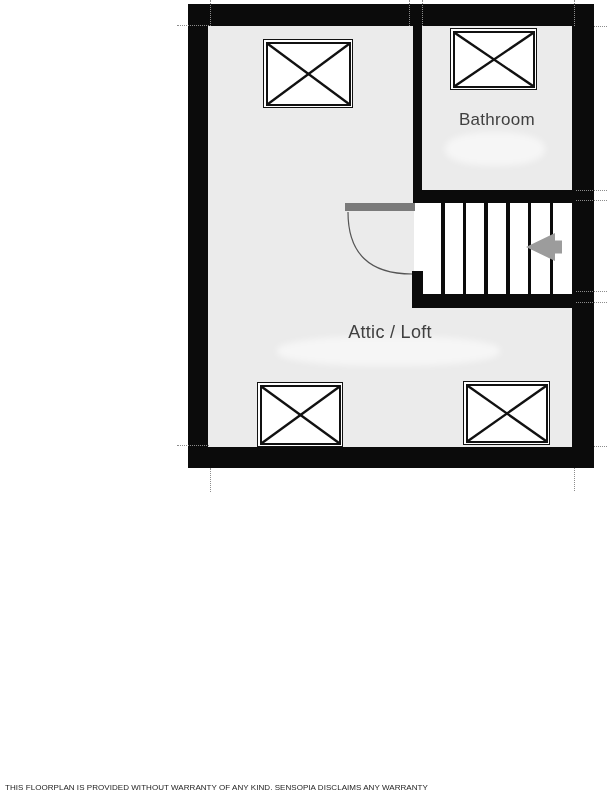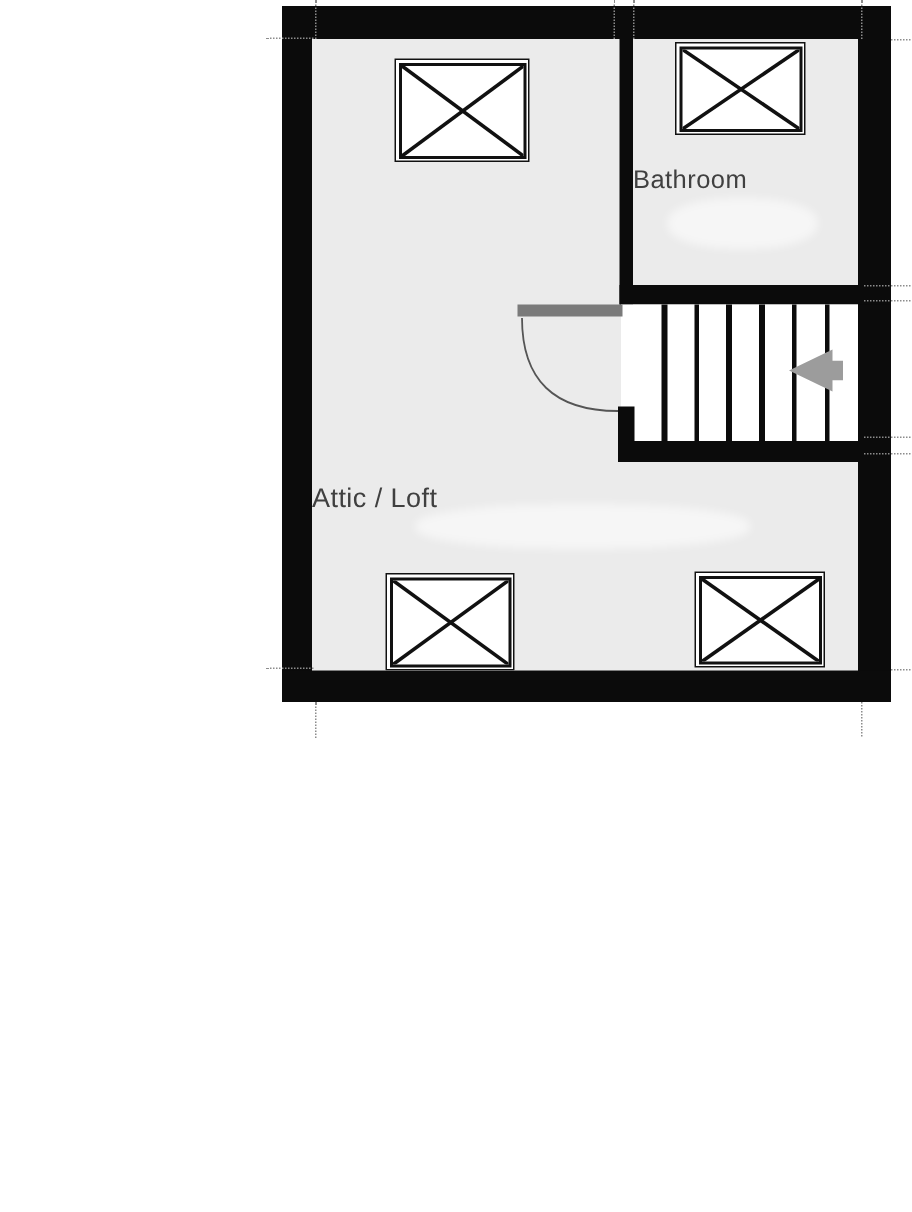--- a/index.html
+++ b/index.html
@@ -16,7 +16,7 @@
   .skylight-inner{position:absolute;left:1.5px;top:1.5px;right:1.5px;bottom:1.5px;border:2px solid #111;box-sizing:border-box;}
   .skylight-inner svg{display:block;width:100%;height:100%;}
   .tread-bar{position:absolute;background:#0b0b0b;width:3.5px;top:0;bottom:0;}
-  .room-label{position:absolute;color:#404040;font-size:17px;letter-spacing:0.3px;}
+  .room-label{position:absolute;color:#404040;font-size:17px;letter-spacing:0.3px;text-align:center;}
   .door-leaf{position:absolute;background:#7a7a7a;}
   .disclaimer{position:absolute;left:5px;top:783px;width:430px;color:#222;font-size:8px;line-height:10px;letter-spacing:0.05px;}
 </style>

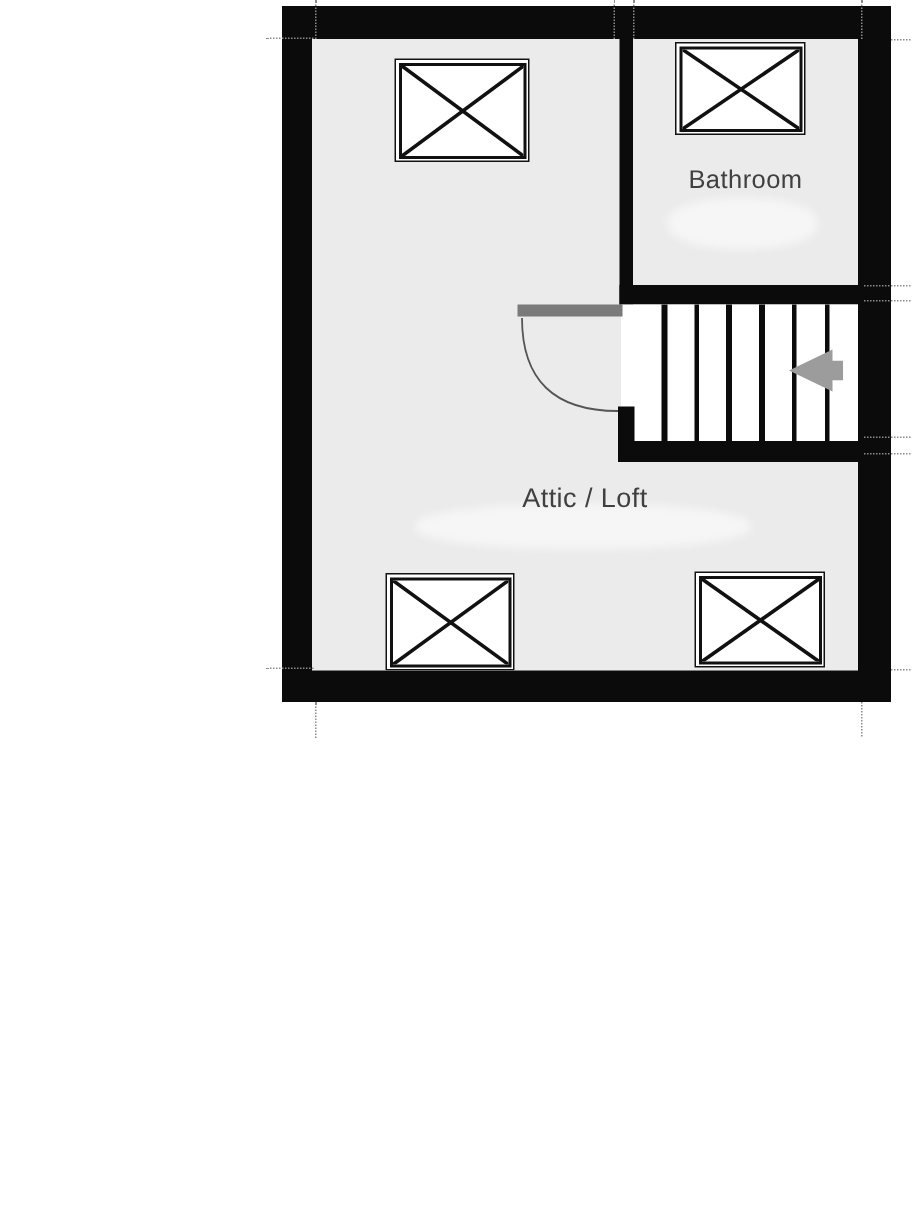--- a/index.html
+++ b/index.html
@@ -111,6 +111,7 @@
   <div class="room-label" style="left:208px;top:322px;width:364px;font-size:18px;">Attic / Loft</div>
 
   <div class="disclaimer">
+    <div>THIS FLOORPLAN IS PROVIDED WITHOUT WARRANTY OF ANY KIND. SENSOPIA DISCLAIMS ANY WARRANTY</div>
   </div>
 
 </div>

